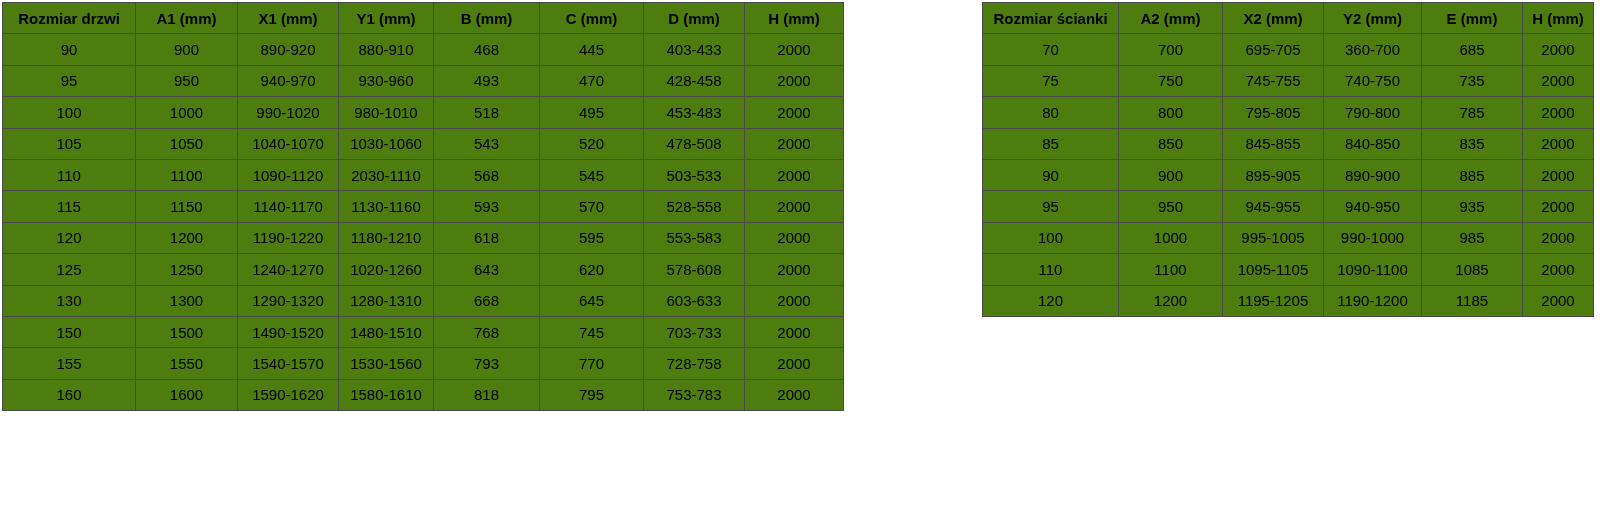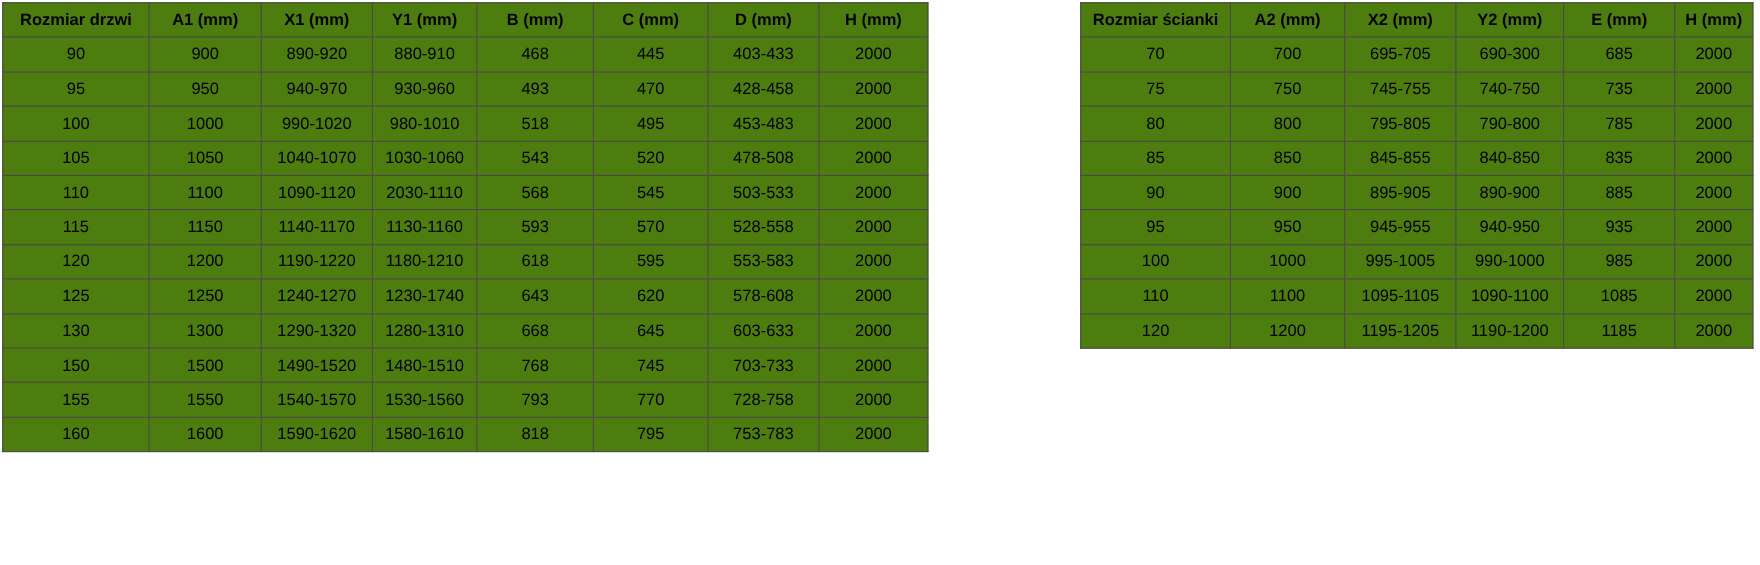--- a/index.html
+++ b/index.html
@@ -217,7 +217,7 @@
         <td>70</td>
         <td>700</td>
         <td>695-705</td>
-        <td>690-300</td>
+        <td>360-700</td>
         <td>685</td>
         <td>2000</td>
       </tr>

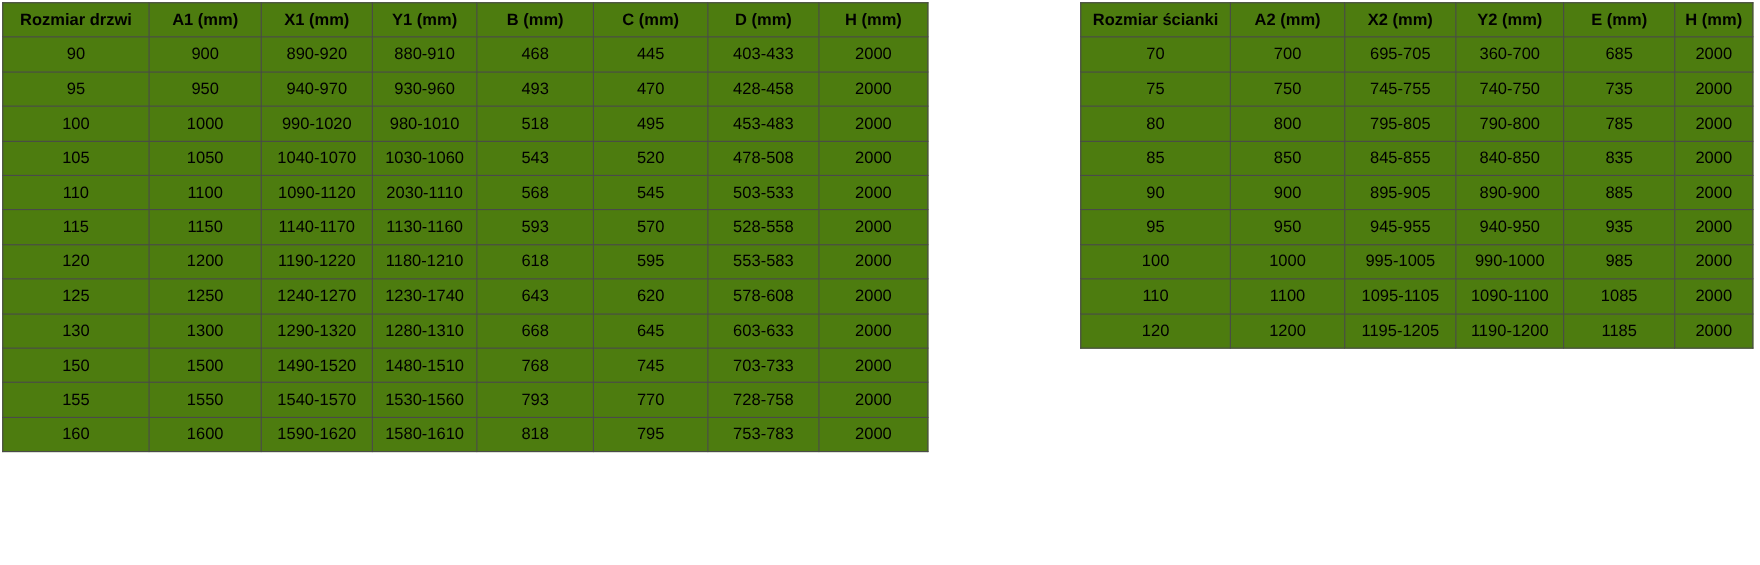--- a/index.html
+++ b/index.html
@@ -144,7 +144,7 @@
         <td>125</td>
         <td>1250</td>
         <td>1240-1270</td>
-        <td>1230-1740</td>
+        <td>1020-1260</td>
         <td>643</td>
         <td>620</td>
         <td>578-608</td>

